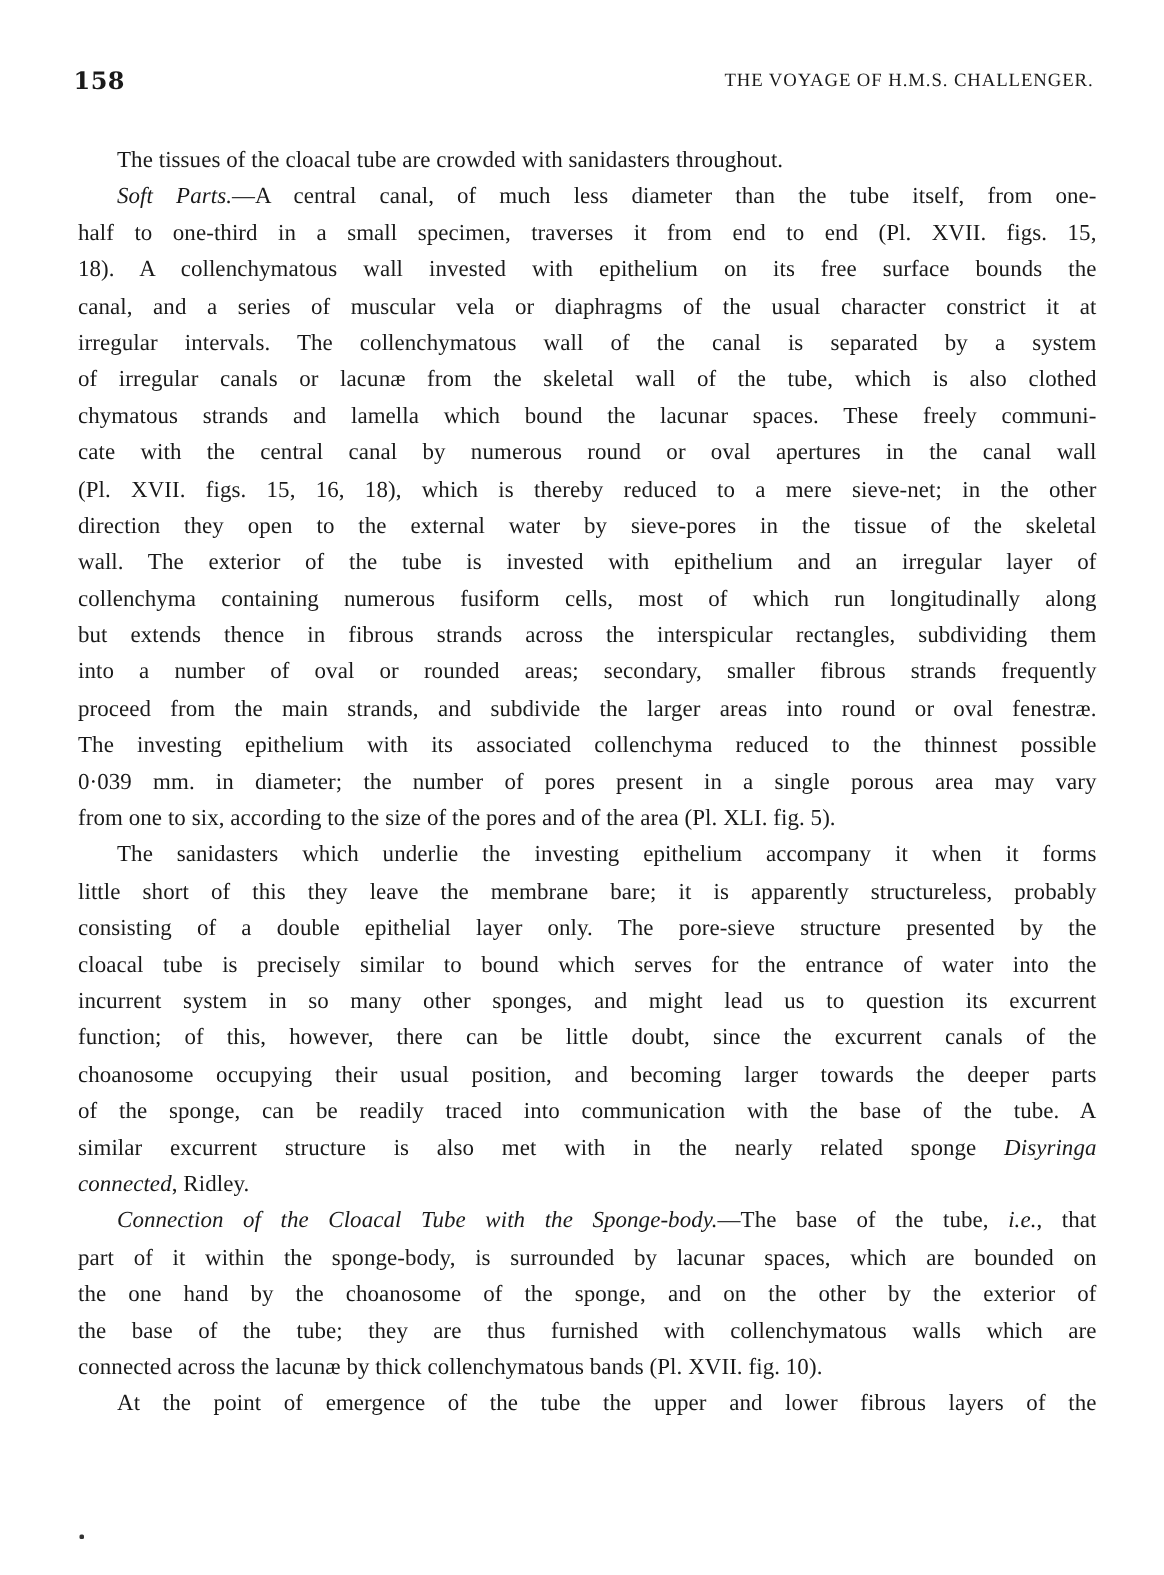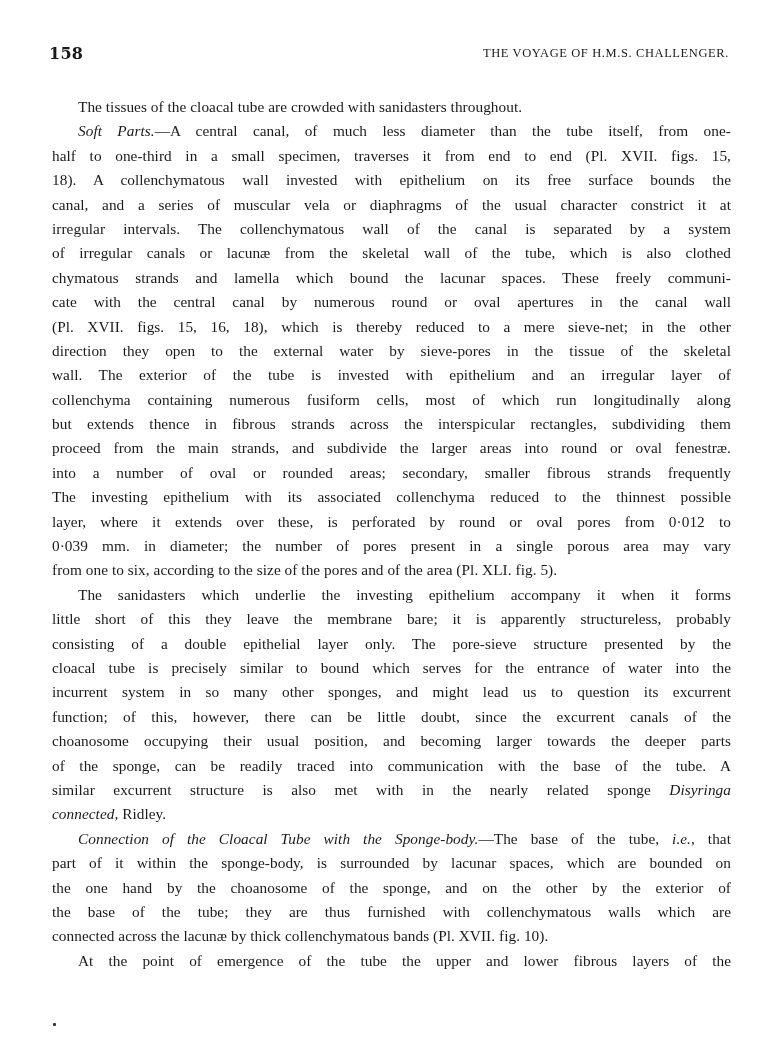--- a/index.html
+++ b/index.html
@@ -38,8 +38,8 @@
       <div class="line"><span>wall.  The exterior of the tube is invested with epithelium and an irregular layer of</span></div>
       <div class="line"><span>collenchyma containing numerous fusiform cells, most of which run longitudinally along</span></div>
       <div class="line"><span>but extends thence in fibrous strands across the interspicular rectangles, subdividing them</span></div>
+      <div class="line"><span>into a number of oval or rounded areas; secondary, smaller fibrous strands frequently</span></div>
       <div class="line"><span>proceed from the main strands, and subdivide the larger areas into round or oval fenestræ.</span></div>
-      <div class="line"><span>into a number of oval or rounded areas; secondary, smaller fibrous strands frequently</span></div>
       <div class="line"><span>The investing epithelium with its associated collenchyma reduced to the thinnest possible</span></div>
       <div class="line"><span>layer, where it extends over these, is perforated by round or oval pores from 0·012 to</span></div>
       <div class="line"><span>0·039 mm. in diameter;  the number of pores present in a single porous area may vary</span></div>

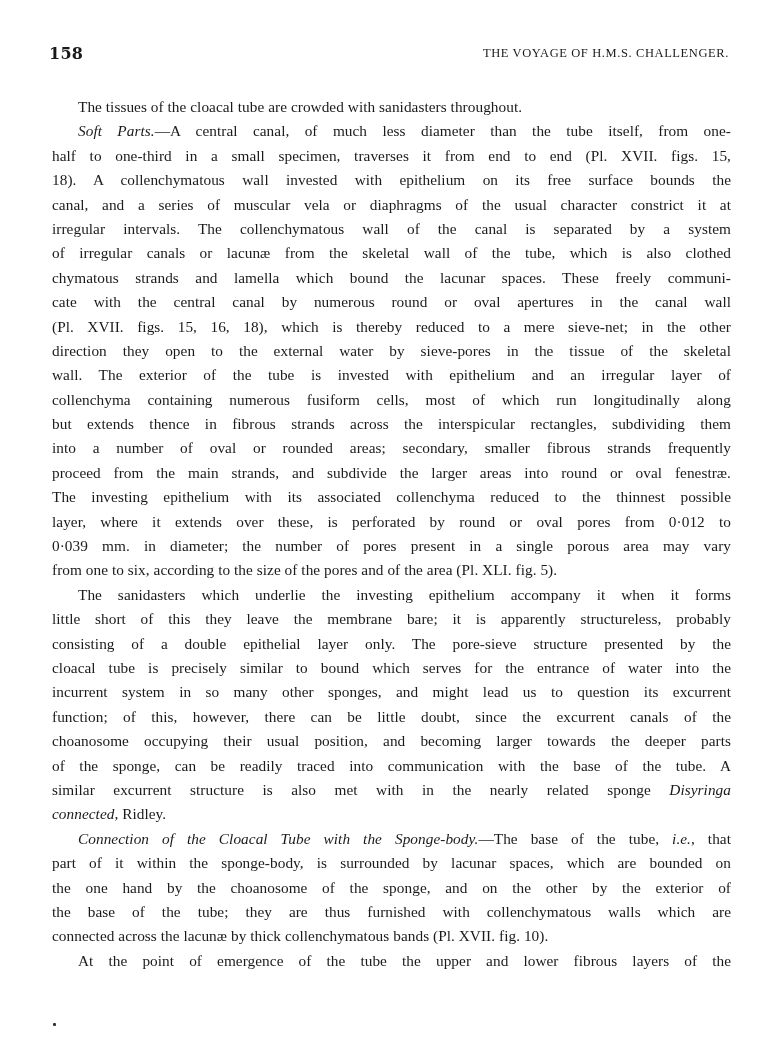--- a/index.html
+++ b/index.html
@@ -41,7 +41,6 @@
       <div class="line"><span>into a number of oval or rounded areas; secondary, smaller fibrous strands frequently</span></div>
       <div class="line"><span>proceed from the main strands, and subdivide the larger areas into round or oval fenestræ.</span></div>
       <div class="line"><span>The investing epithelium with its associated collenchyma reduced to the thinnest possible</span></div>
-      <div class="line"><span>layer, where it extends over these, is perforated by round or oval pores from 0·012 to</span></div>
       <div class="line"><span>0·039 mm. in diameter;  the number of pores present in a single porous area may vary</span></div>
       <div class="line last"><span>from one to six, according to the size of the pores and of the area (Pl. XLI. fig. 5).</span></div>
       <div class="line indent"><span>The sanidasters which underlie the investing epithelium accompany it when it forms</span></div>

